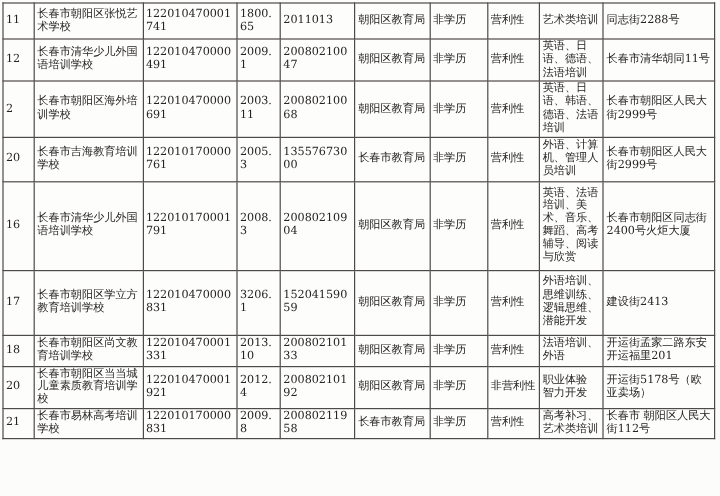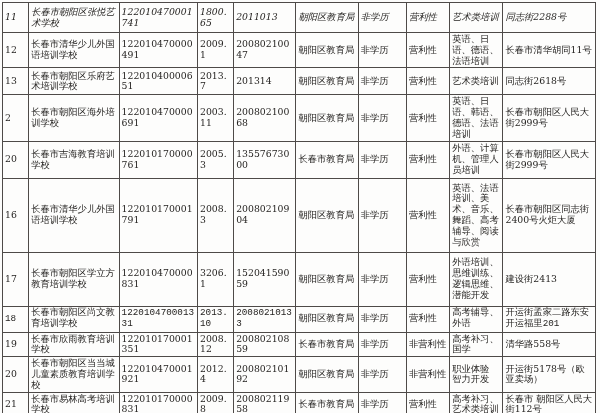--- a/index.html
+++ b/index.html
@@ -54,7 +54,7 @@
         <col style="width: 92px;">
       </colgroup>
     <tbody>
-        <tr style="height: 30px; font-style: italic;">
+        <tr style="height: 30px;">
           <td>11</td>
           <td>长春市朝阳区张悦艺术学校</td>
           <td>122010470001741</td>

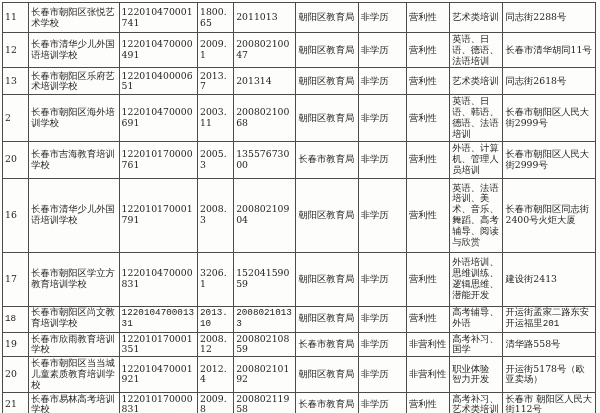--- a/index.html
+++ b/index.html
@@ -77,18 +77,6 @@
           <td>营利性</td>
           <td>英语、日语、德语、法语培训</td>
           <td>长春市清华胡同11号</td>
-        </tr>
-        <tr style="height: 27px;">
-          <td>13</td>
-          <td>长春市朝阳区乐府艺术培训学校</td>
-          <td>12201040000651</td>
-          <td>2013.7</td>
-          <td>201314</td>
-          <td>朝阳区教育局</td>
-          <td>非学历</td>
-          <td>营利性</td>
-          <td>艺术类培训</td>
-          <td>同志街2618号</td>
         </tr>
         <tr style="height: 36px;">
           <td>2</td>

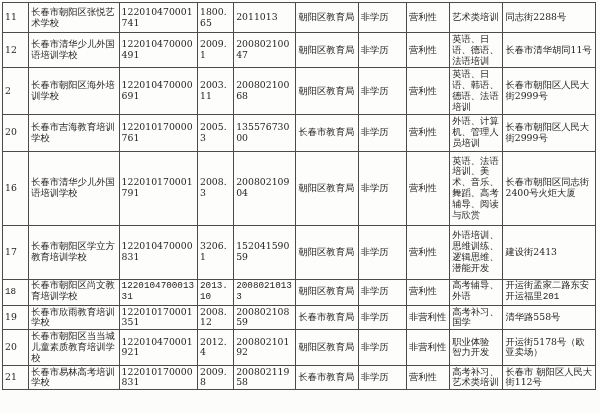--- a/index.html
+++ b/index.html
@@ -126,7 +126,7 @@
           <td>外语培训、思维训练、逻辑思维、潜能开发</td>
           <td>建设街2413</td>
         </tr>
-        <tr style="height: 26px; font-family: Liberation Mono, monospace;">
+        <tr style="height: 26px;">
           <td>18</td>
           <td>长春市朝阳区尚文教育培训学校</td>
           <td>122010470001331</td>

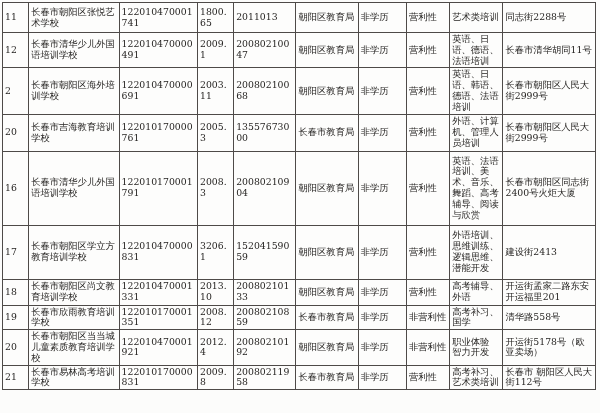--- a/index.html
+++ b/index.html
@@ -135,7 +135,7 @@
           <td>朝阳区教育局</td>
           <td>非学历</td>
           <td>营利性</td>
-          <td>高考辅导、外语</td>
+          <td>法语培训、外语</td>
           <td>开运街孟家二路东安开运福里201</td>
         </tr>
         <tr style="height: 23px;">

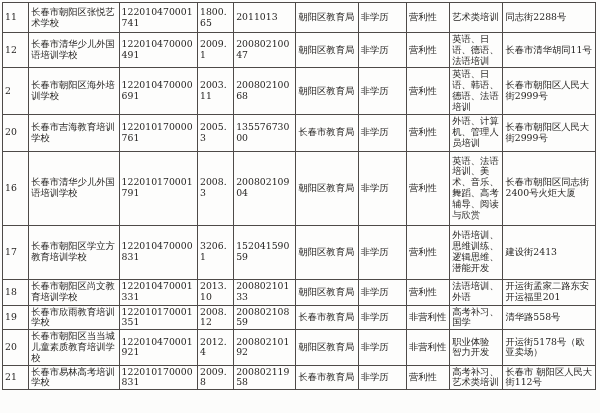--- a/index.html
+++ b/index.html
@@ -138,18 +138,6 @@
           <td>法语培训、外语</td>
           <td>开运街孟家二路东安开运福里201</td>
         </tr>
-        <tr style="height: 23px;">
-          <td>19</td>
-          <td>长春市欣雨教育培训学校</td>
-          <td>122010170001351</td>
-          <td>2008.12</td>
-          <td>20080210859</td>
-          <td>长春市教育局</td>
-          <td>非学历</td>
-          <td>非营利性</td>
-          <td>高考补习、国学</td>
-          <td>清华路558号</td>
-        </tr>
         <tr style="height: 35px;">
           <td>20</td>
           <td>长春市朝阳区当当城儿童素质教育培训学校</td>

